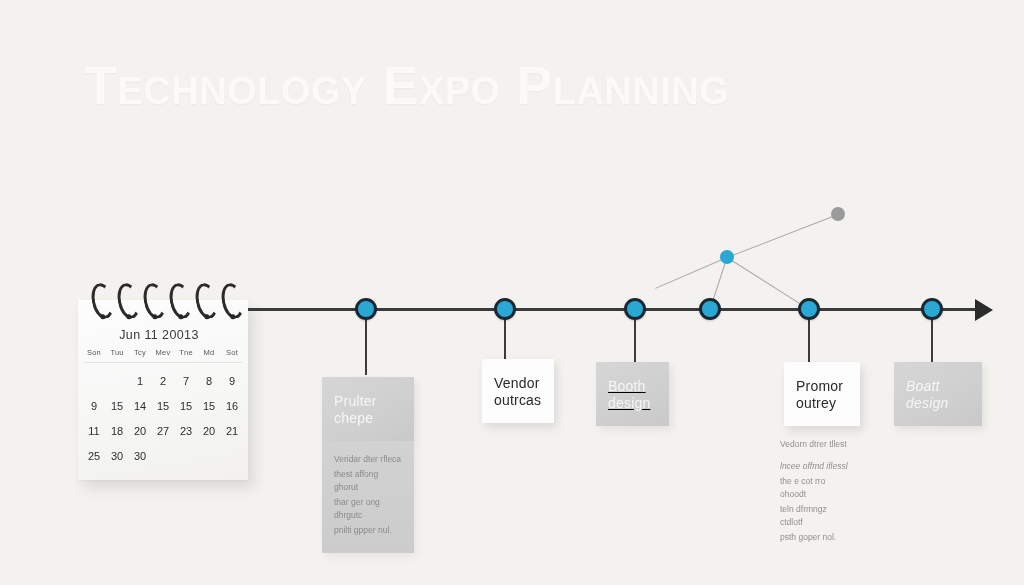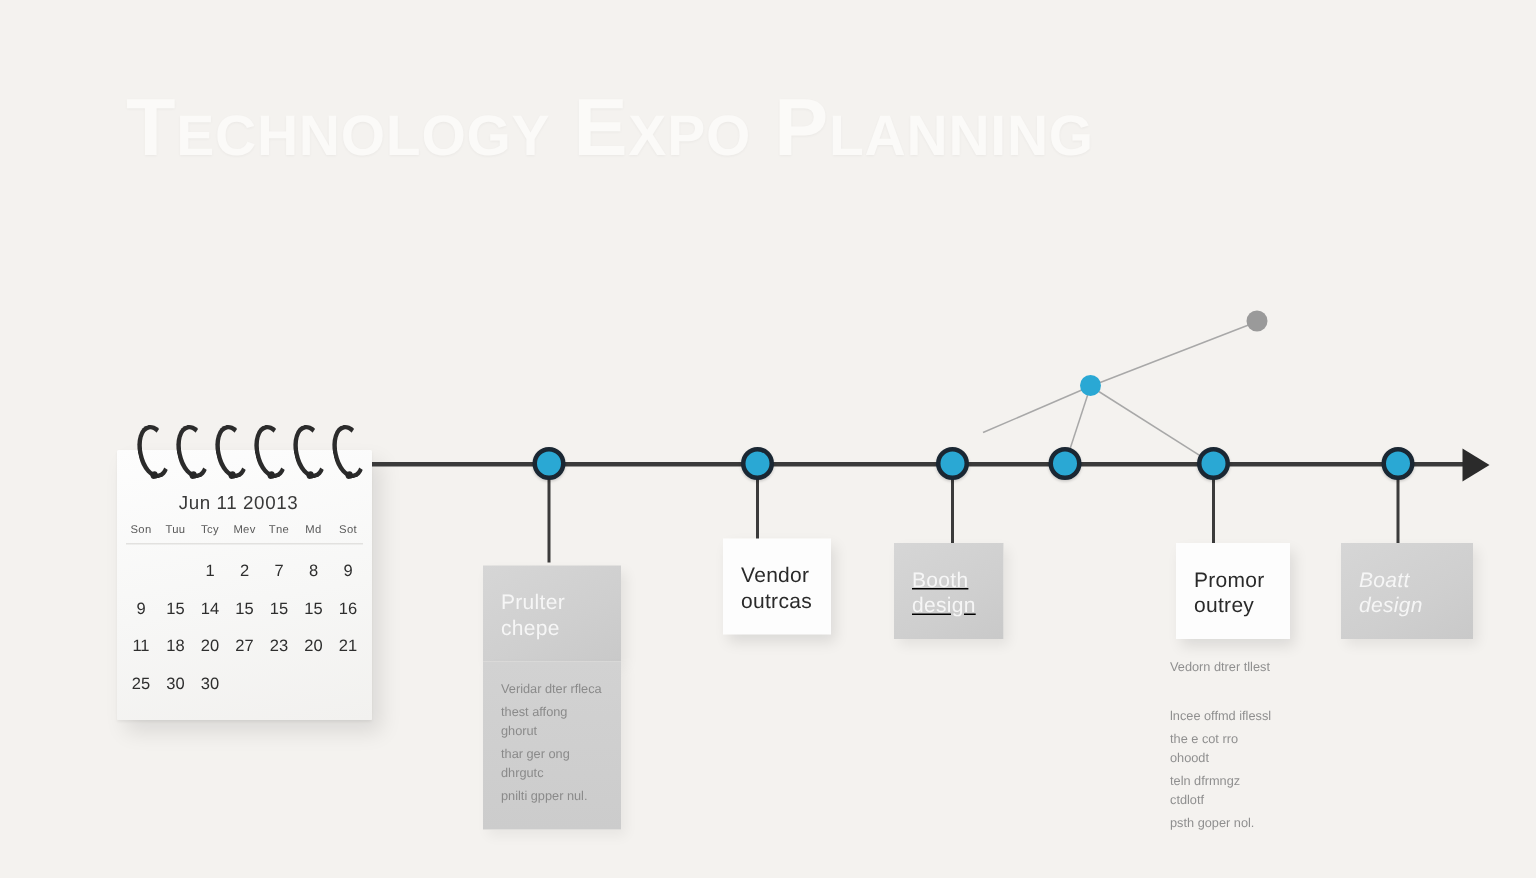--- a/index.html
+++ b/index.html
@@ -133,7 +133,7 @@
   }
   .card.light .card-body{background:transparent;}
   .card-body p{margin:0 0 2px 0;}
-  .card-body p.gap{margin-top:20px;}
+  .card-body p.gap{margin-top:9px;font-style:italic;}
 </style>
 </head>
 <body>

